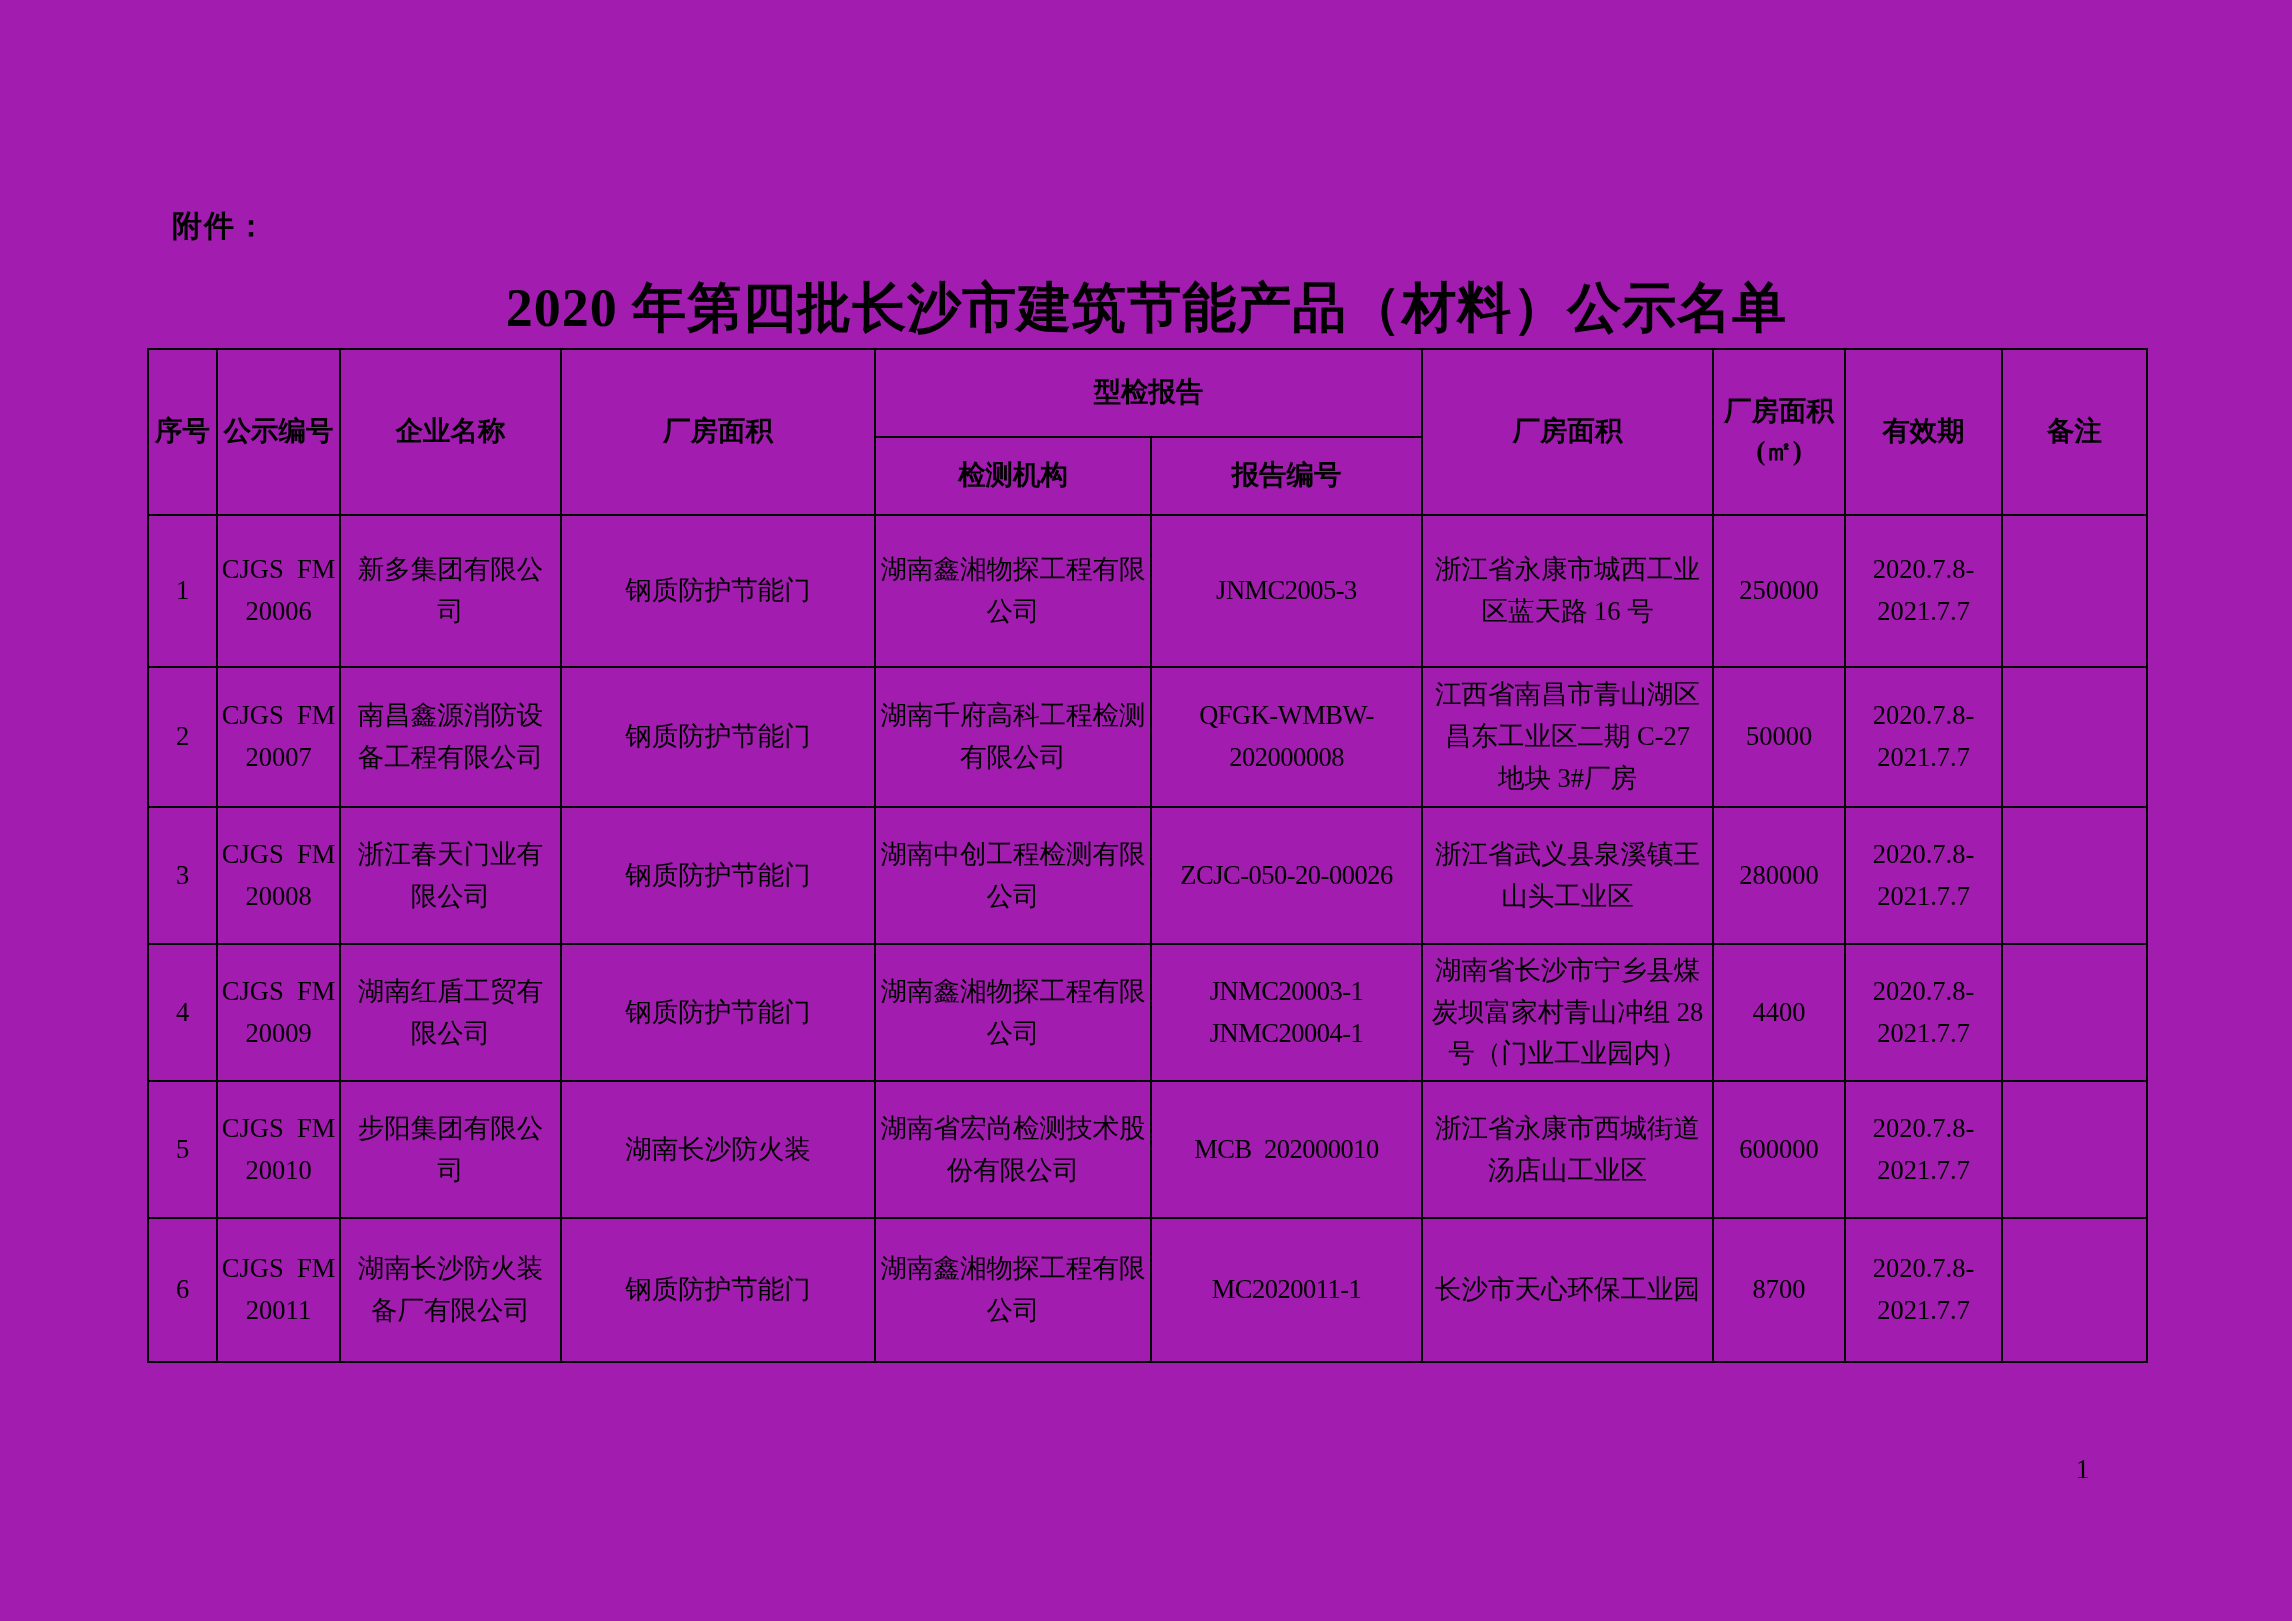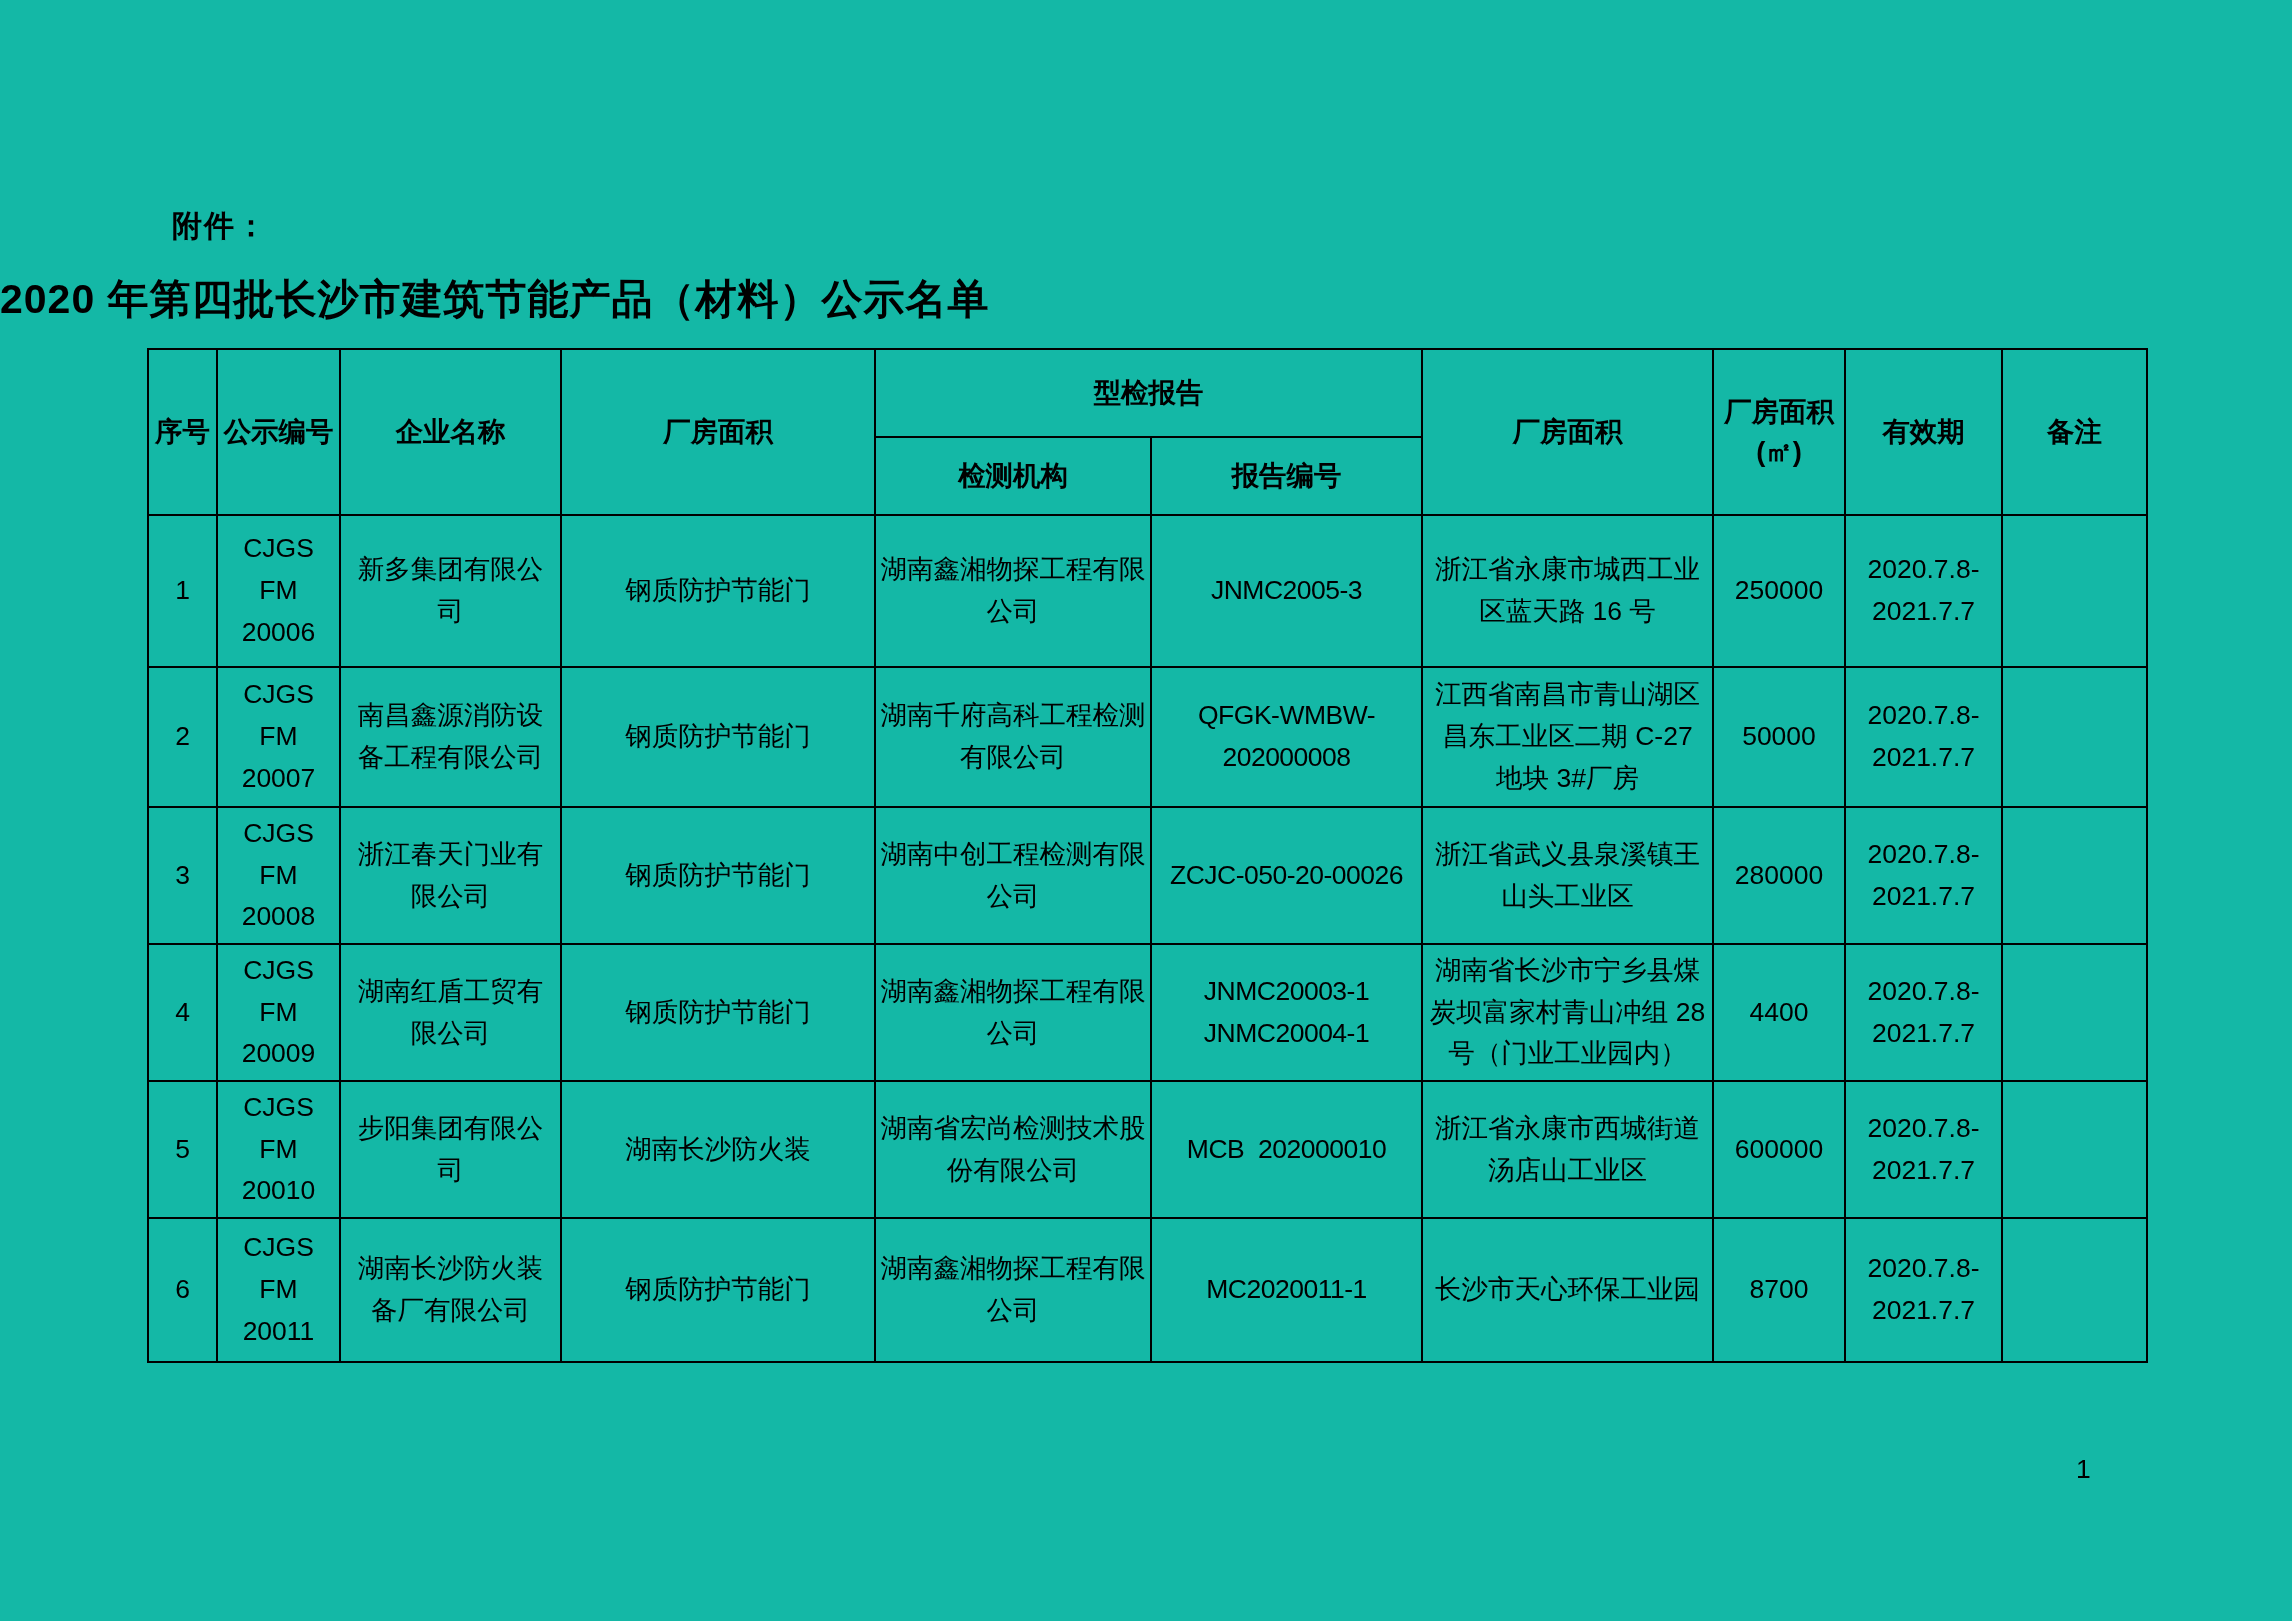--- a/index.html
+++ b/index.html
@@ -17,7 +17,8 @@
   .page {
     position: absolute;
     inset: 0;
-    background: #14b8a6;
+    background: #a21caf;
+    font-family: Liberation Serif, serif;
   }
   .attachment-label {
     position: absolute;

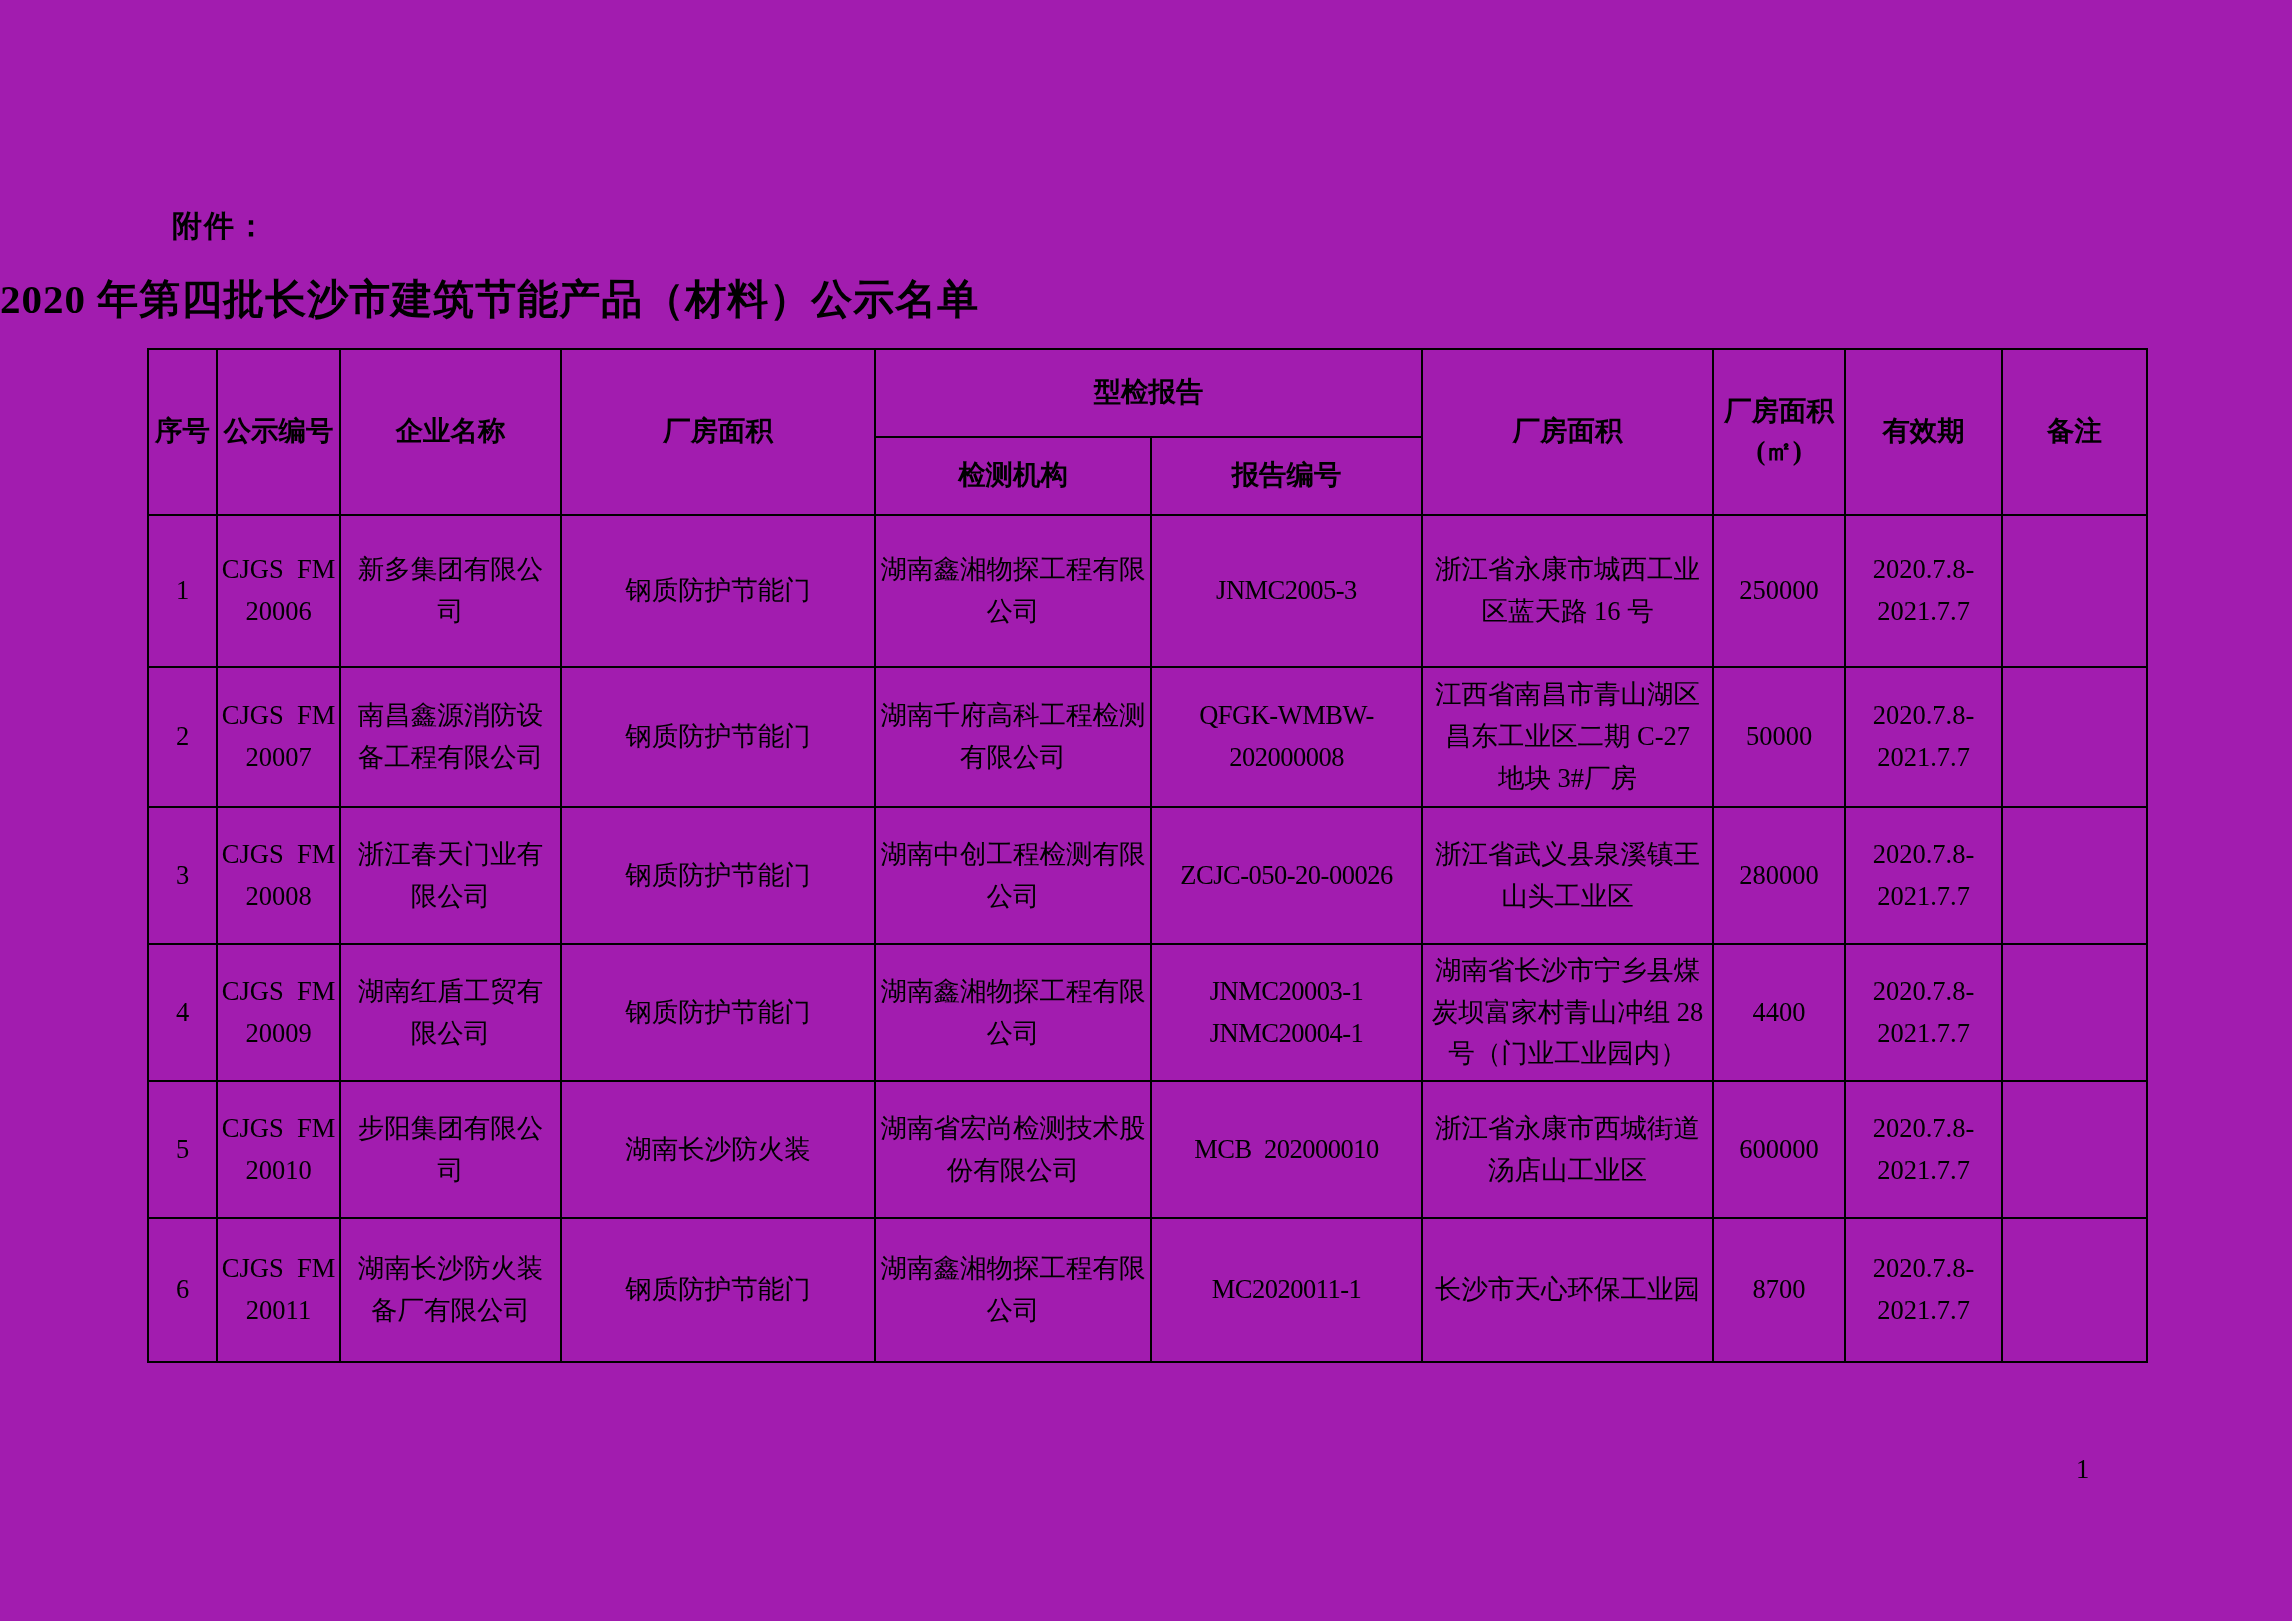--- a/index.html
+++ b/index.html
@@ -33,8 +33,8 @@
     left: 0;
     top: 272px;
     width: 2293px;
-    text-align: left;
-    font-size: 41px;
+    text-align: center;
+    font-size: 54px;
     font-weight: bold;
     letter-spacing: 1px;
   }

